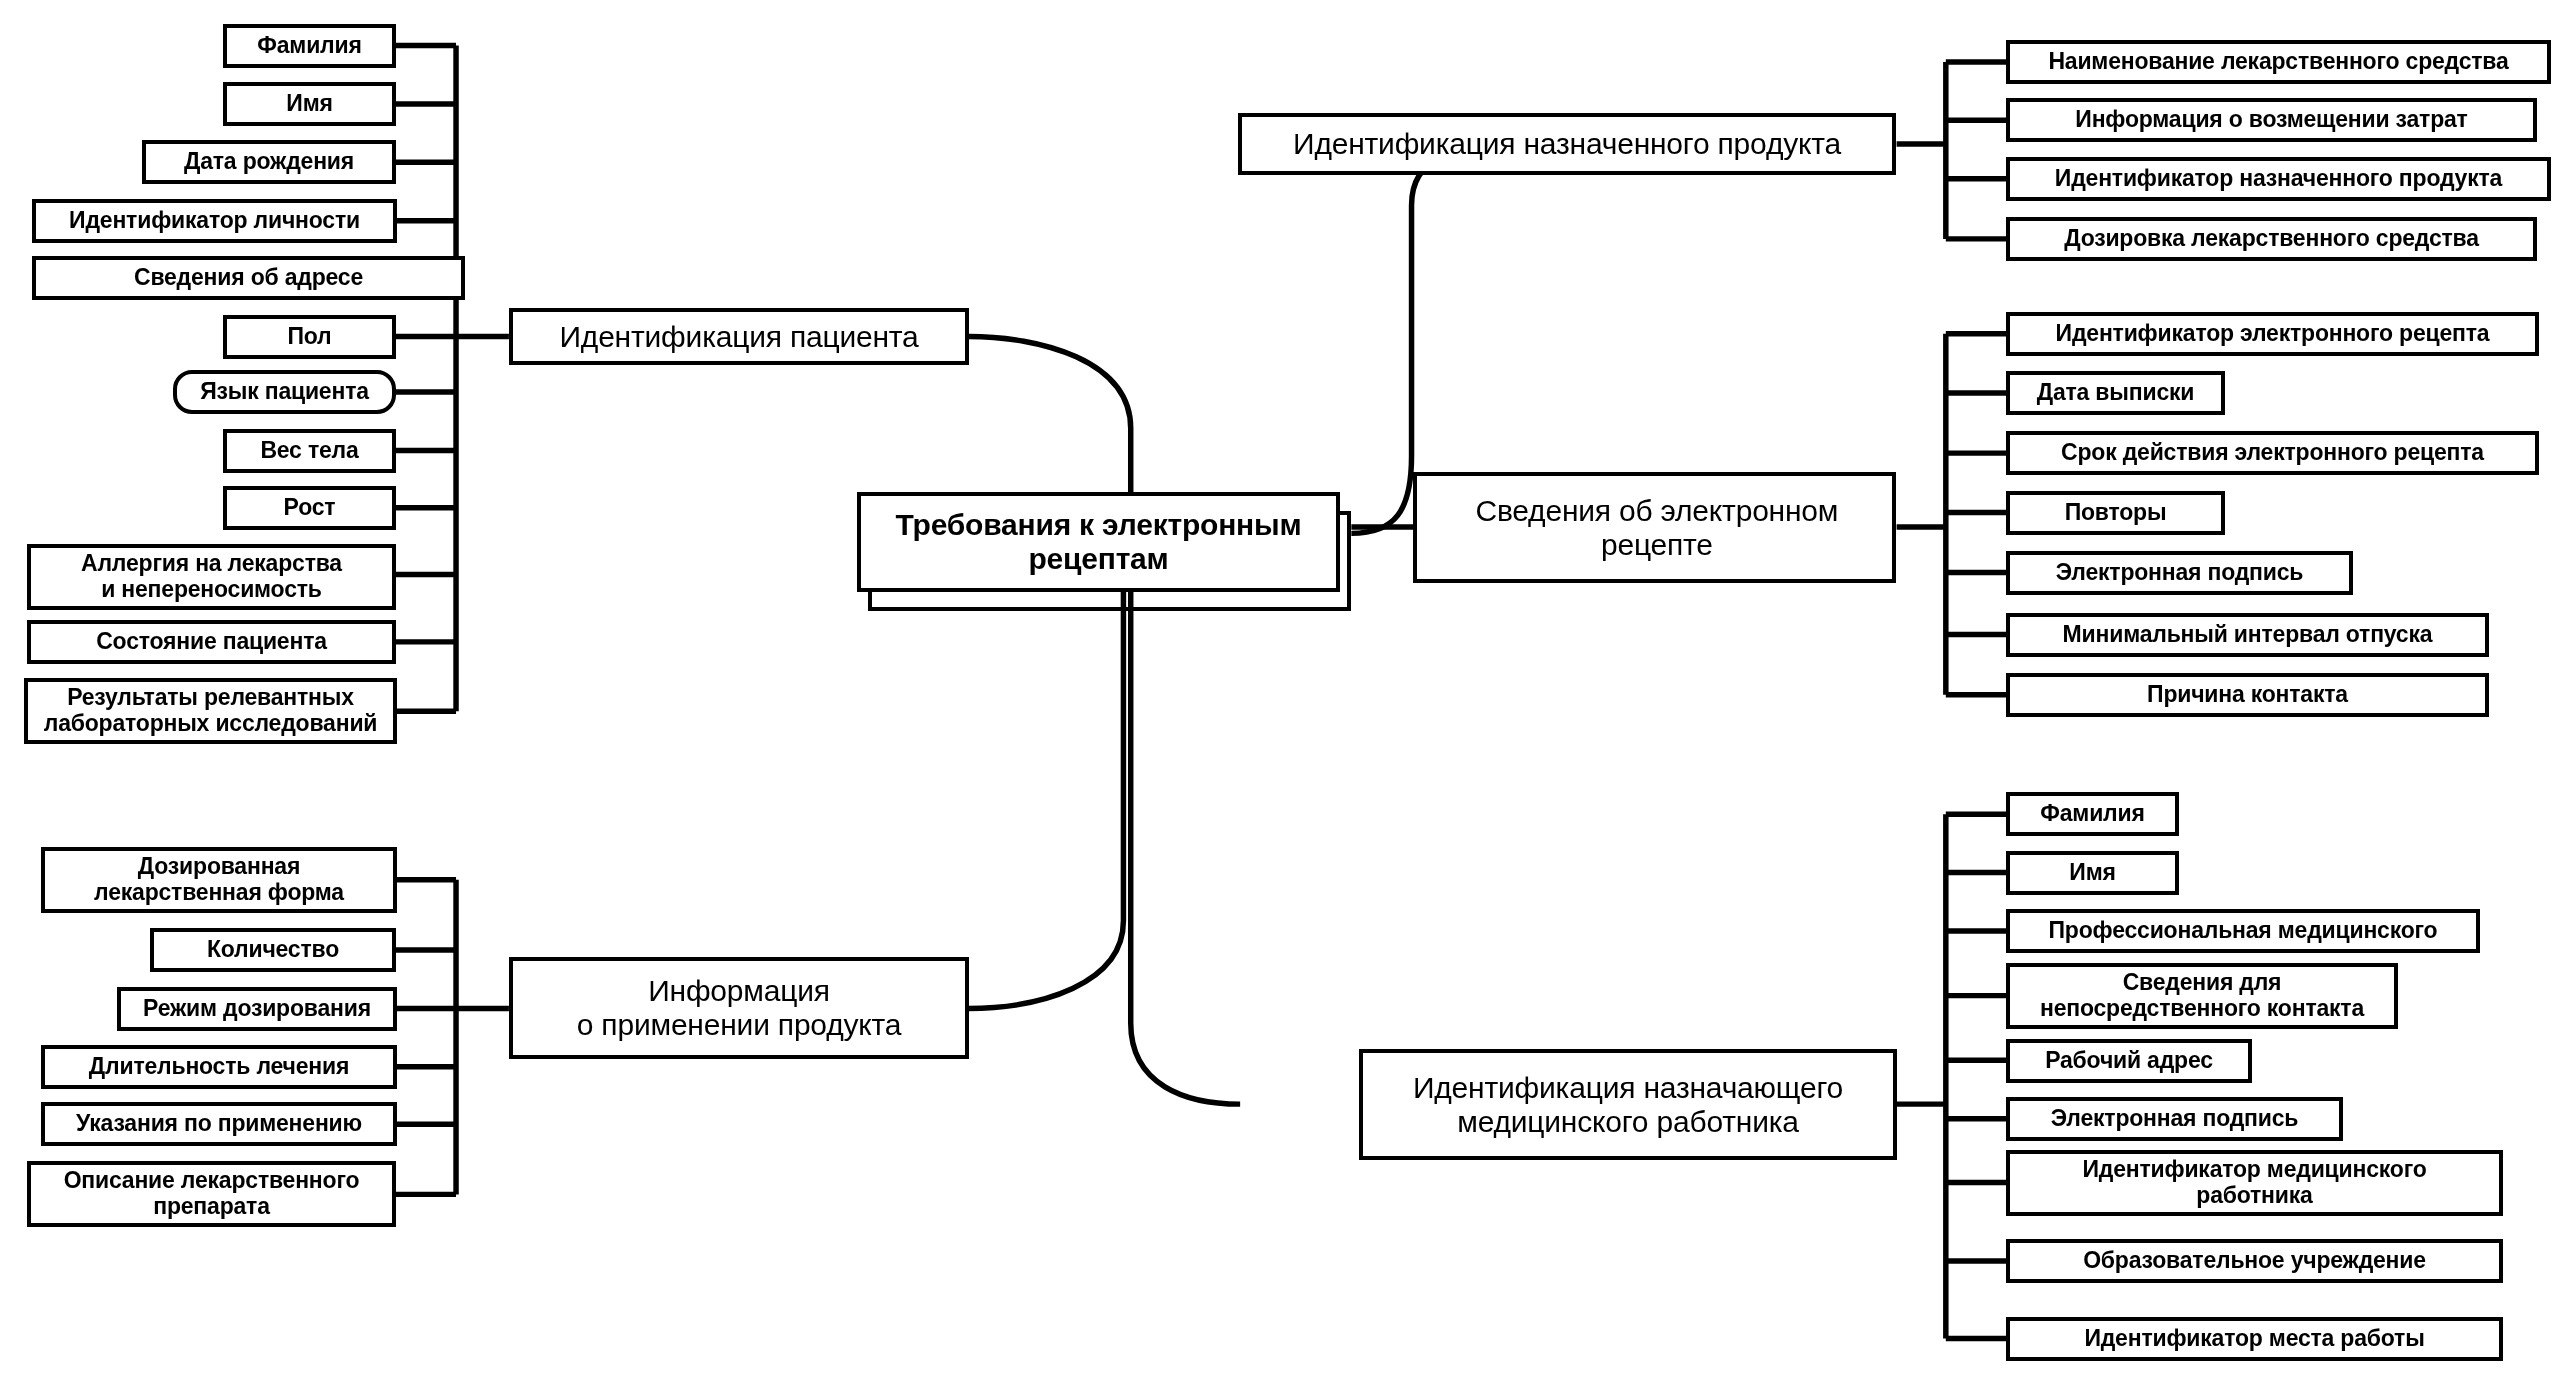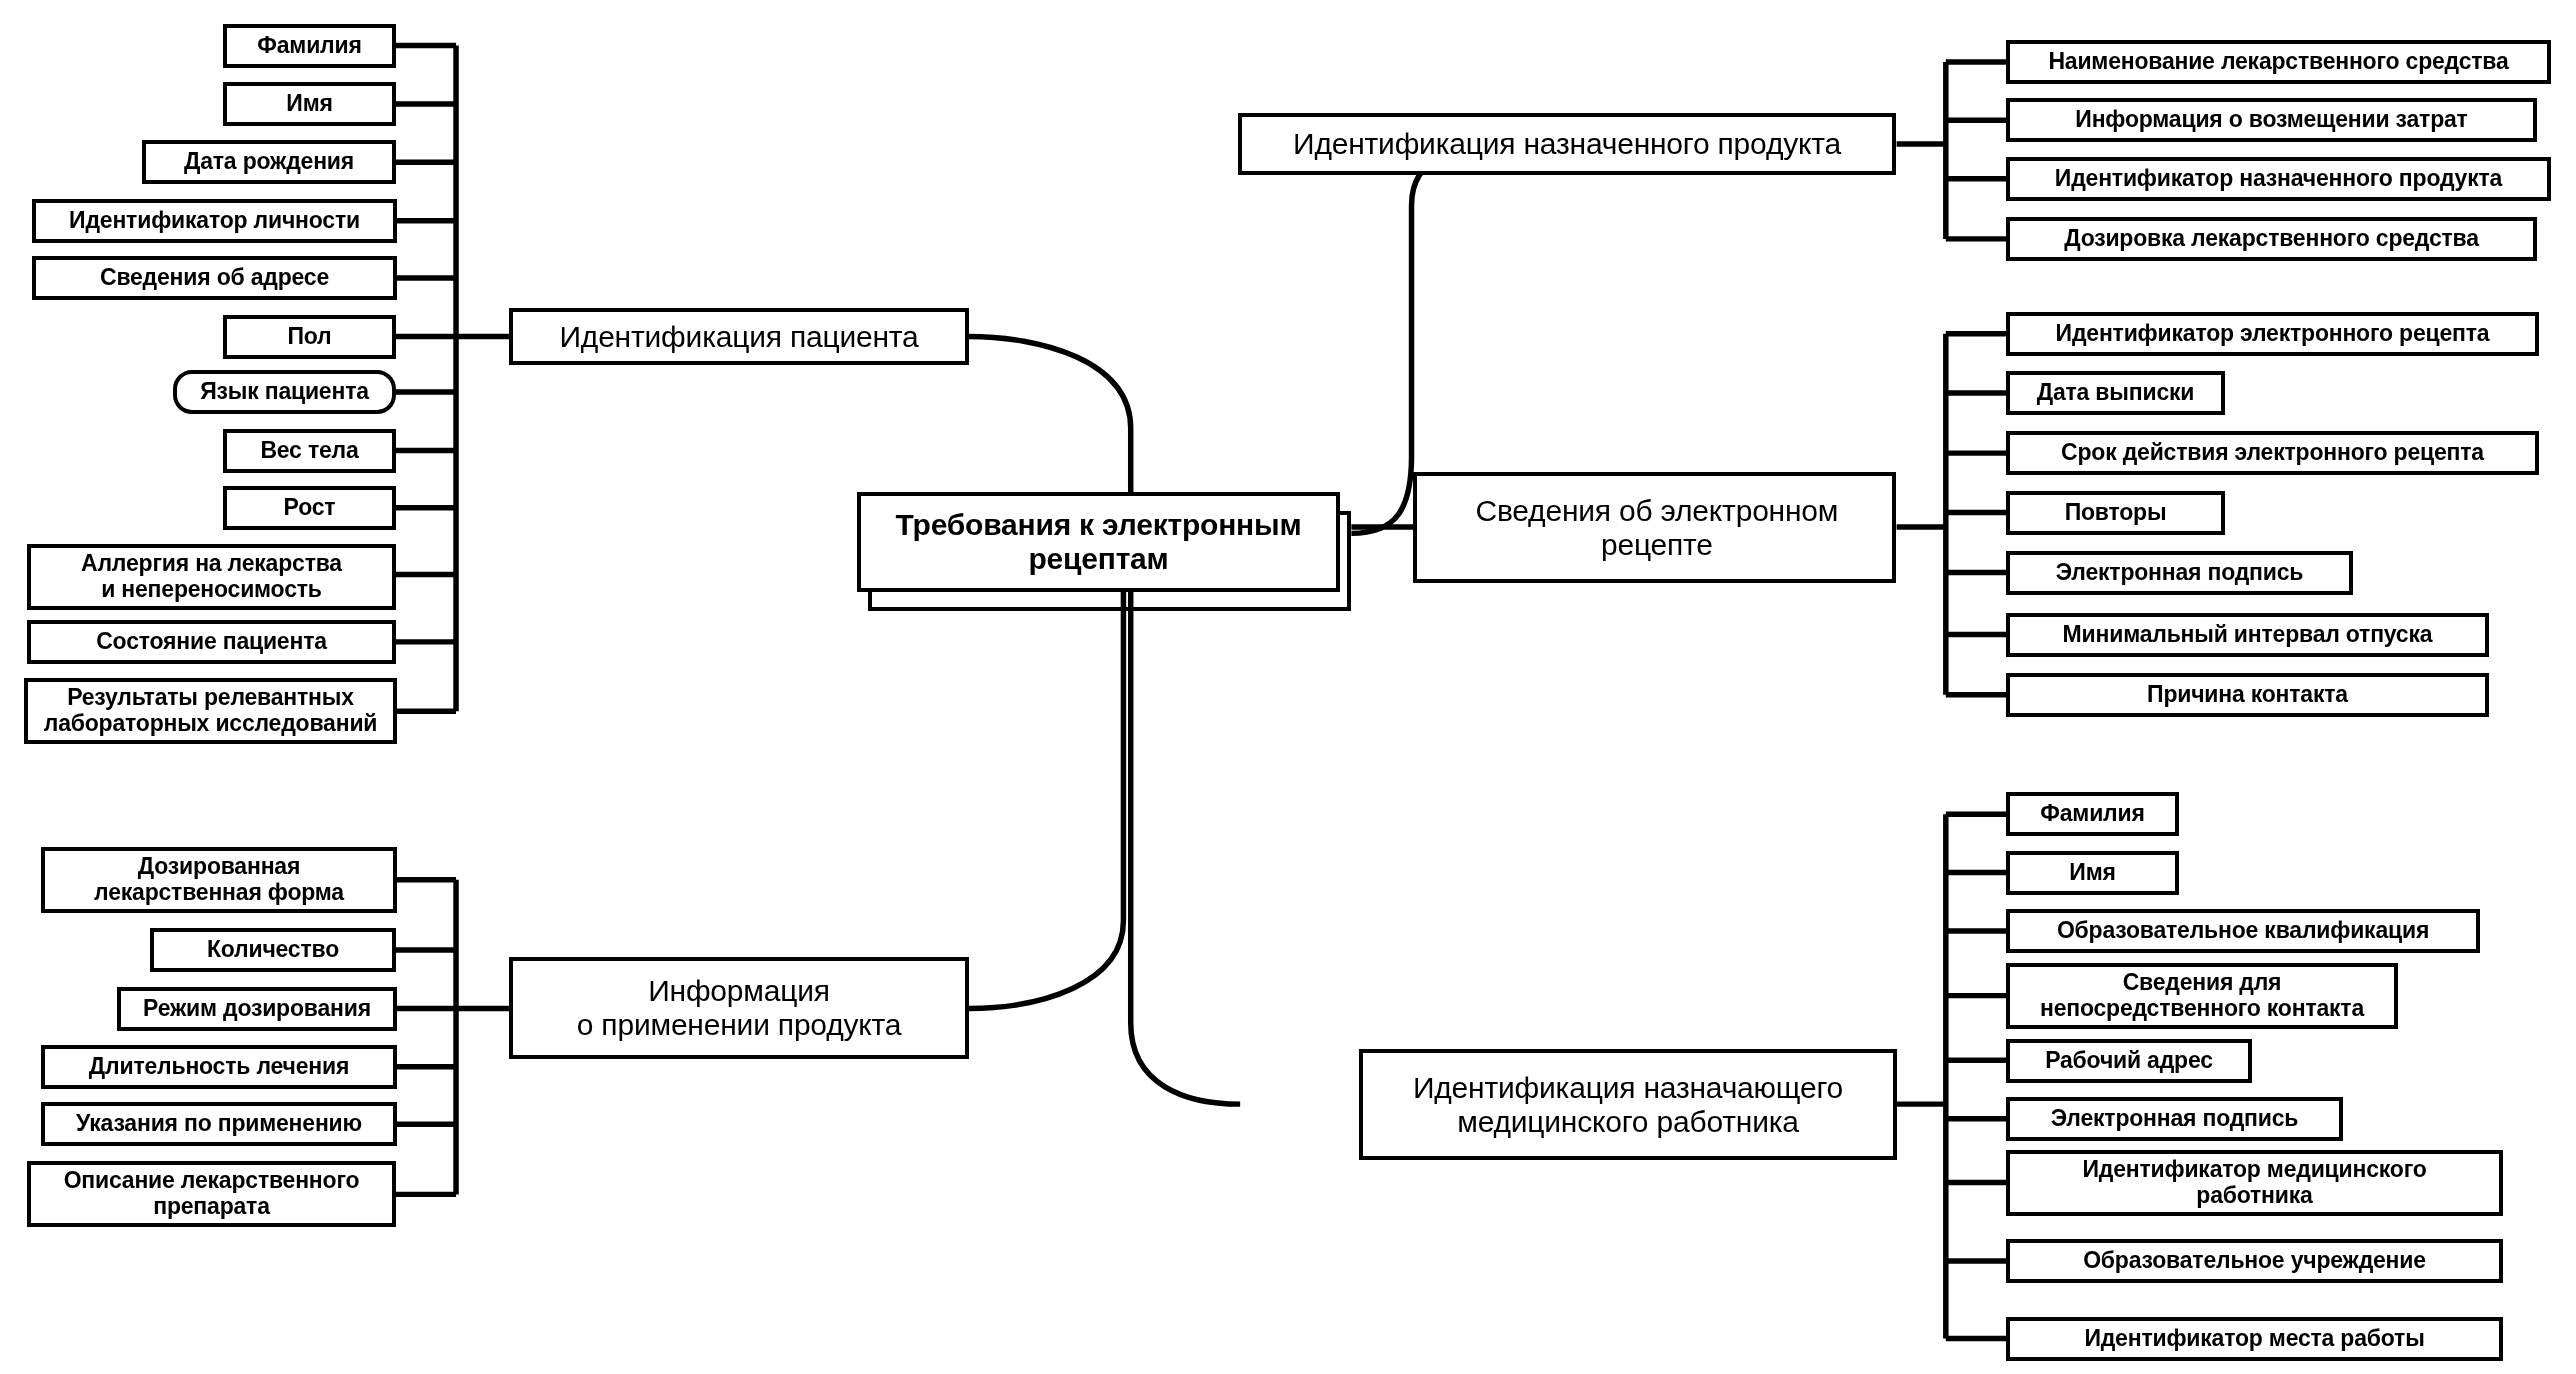--- a/index.html
+++ b/index.html
@@ -130,7 +130,7 @@
   <div class="node leaf" style="left:32px;top:199px;width:365px;height:44px;">
     <span>Идентификатор личности</span>
     </div>
-  <div class="node leaf" style="left:32px;top:256px;width:365px;height:44px;">
+  <div class="node leaf" style="left:32px;top:256px;width:433px;height:44px;">
     <span>Сведения об адресе</span>
     </div>
   <div class="node leaf" style="left:223px;top:315px;width:173px;height:44px;">

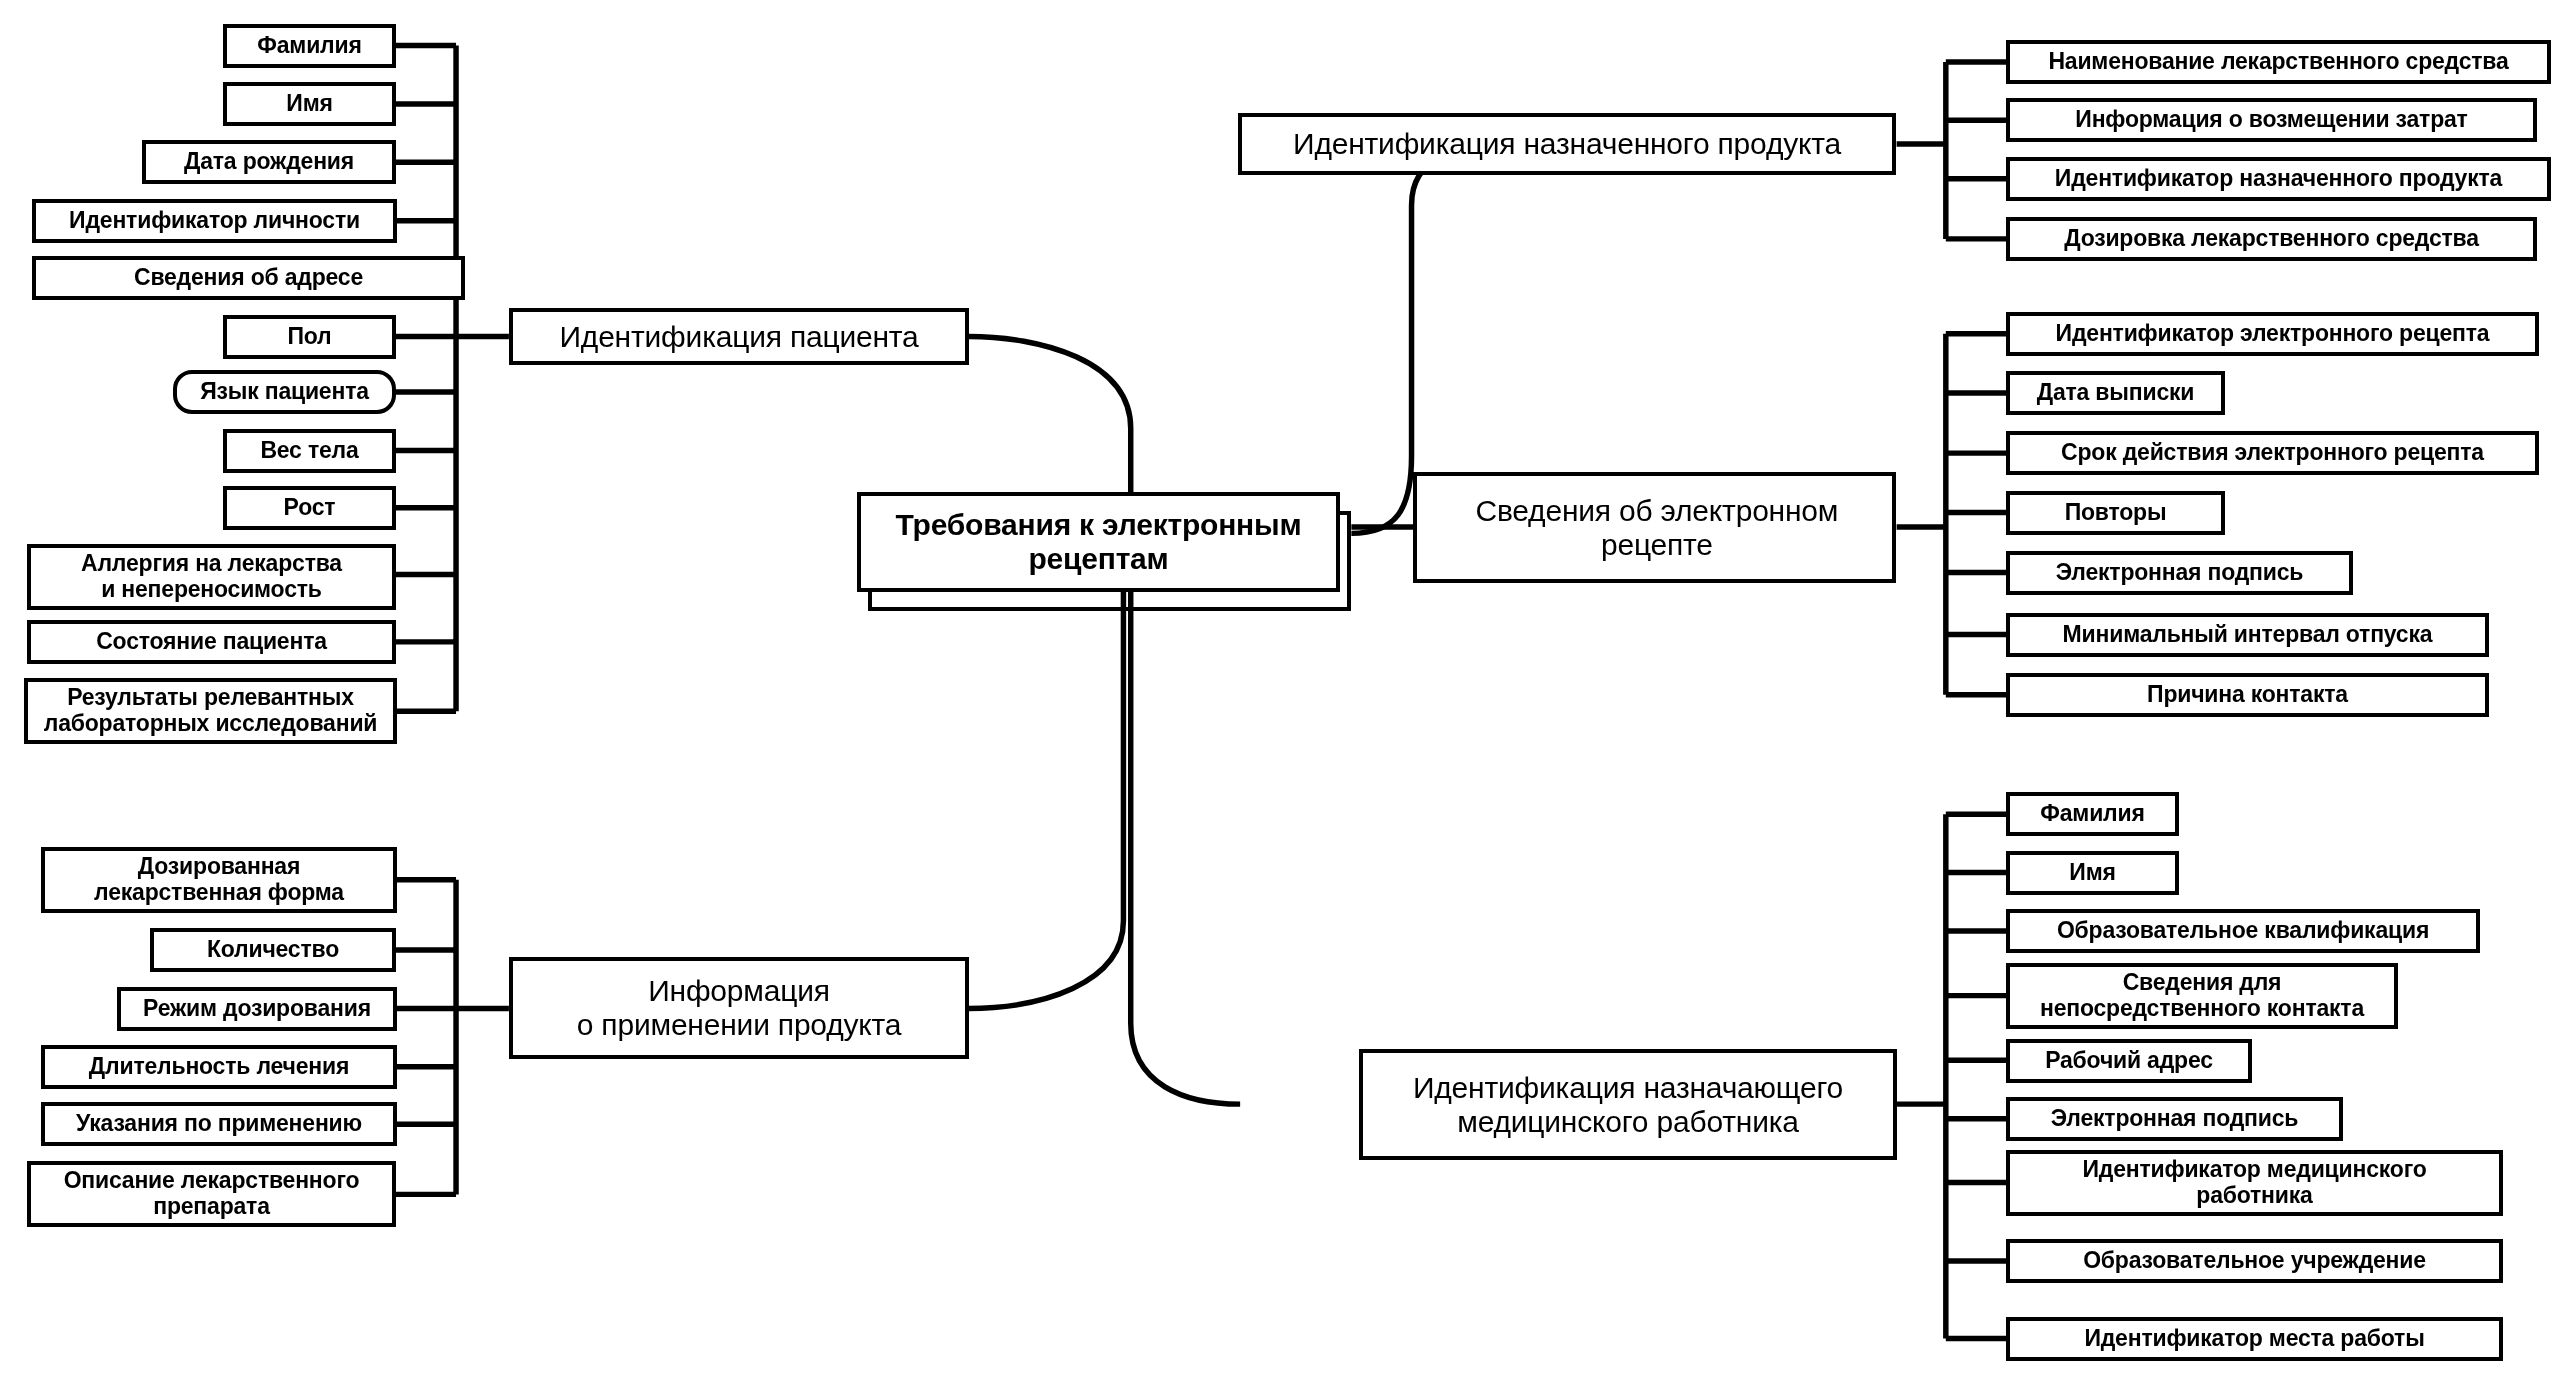--- a/index.html
+++ b/index.html
@@ -220,7 +220,7 @@
     <span>Имя</span>
     </div>
   <div class="node leaf" style="left:2006px;top:909px;width:474px;height:44px;">
-    <span>Образовательное квалификация</span>
+    <span>Профессиональная медицинского</span>
     </div>
   <div class="node leaf" style="left:2006px;top:963px;width:392px;height:66px;text-align:center;">
     <span>Сведения для

